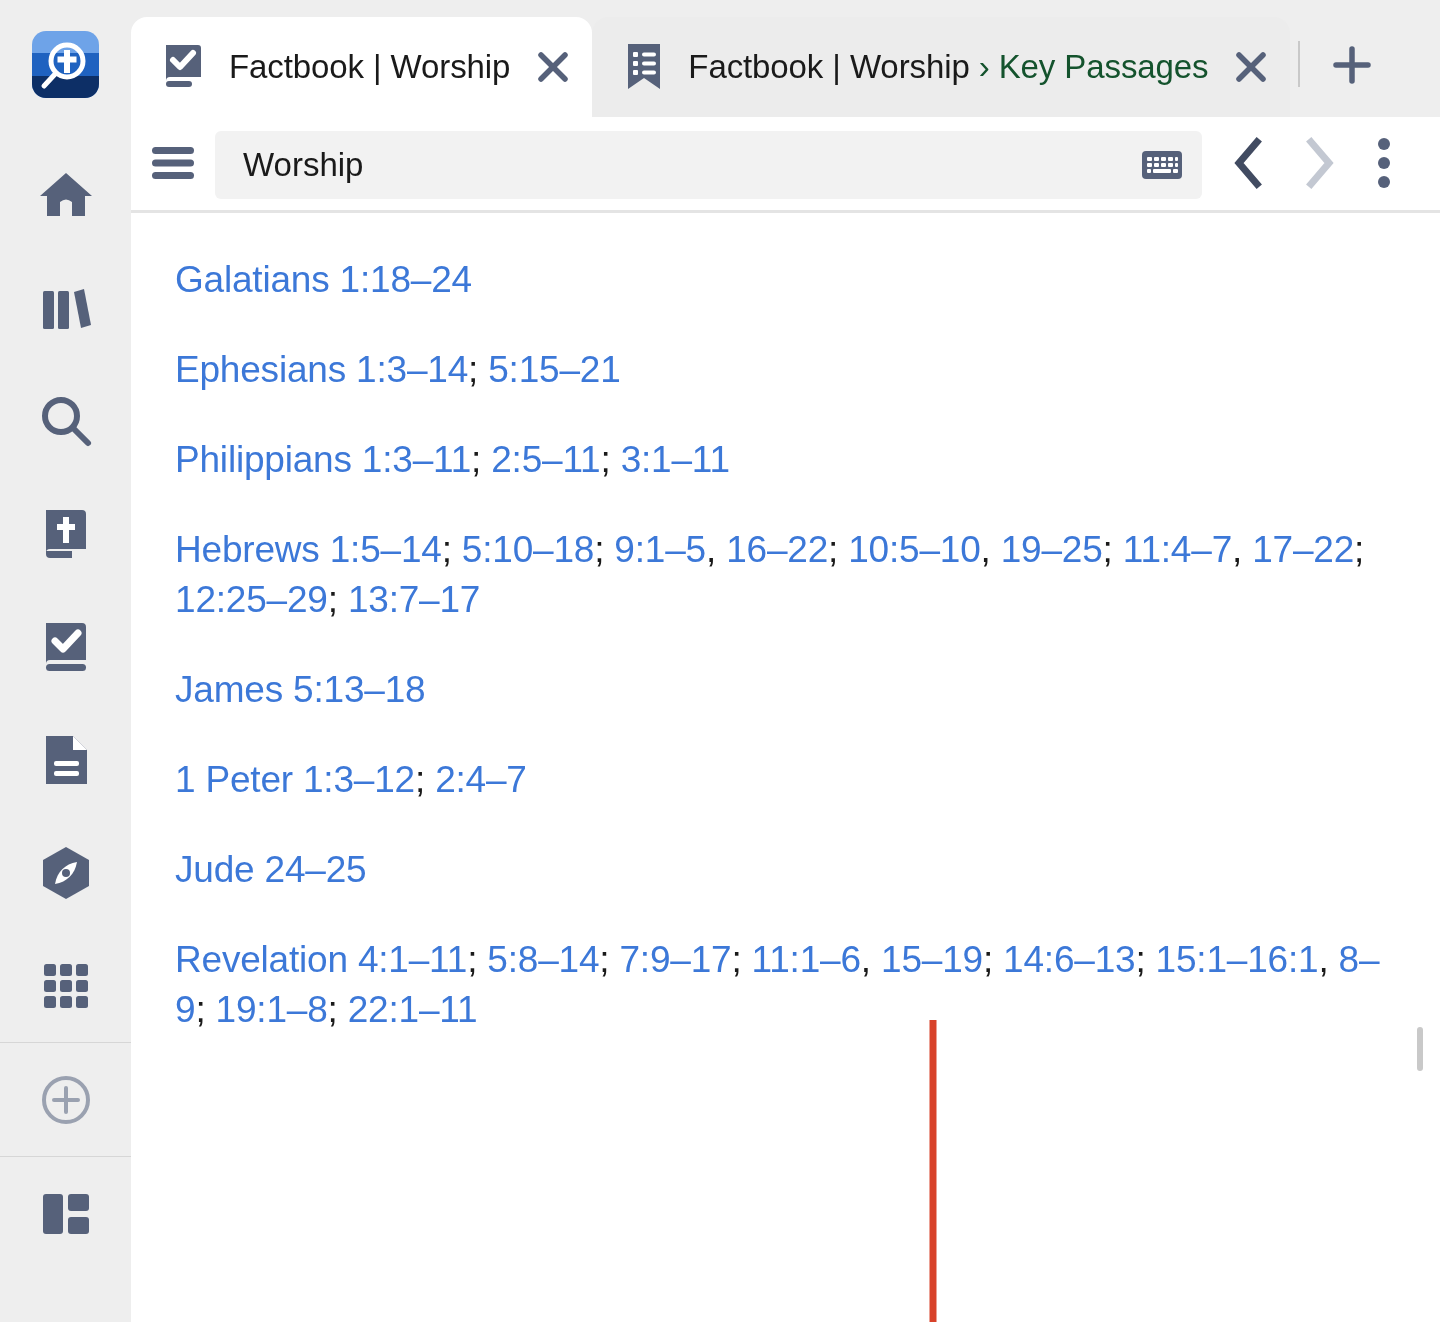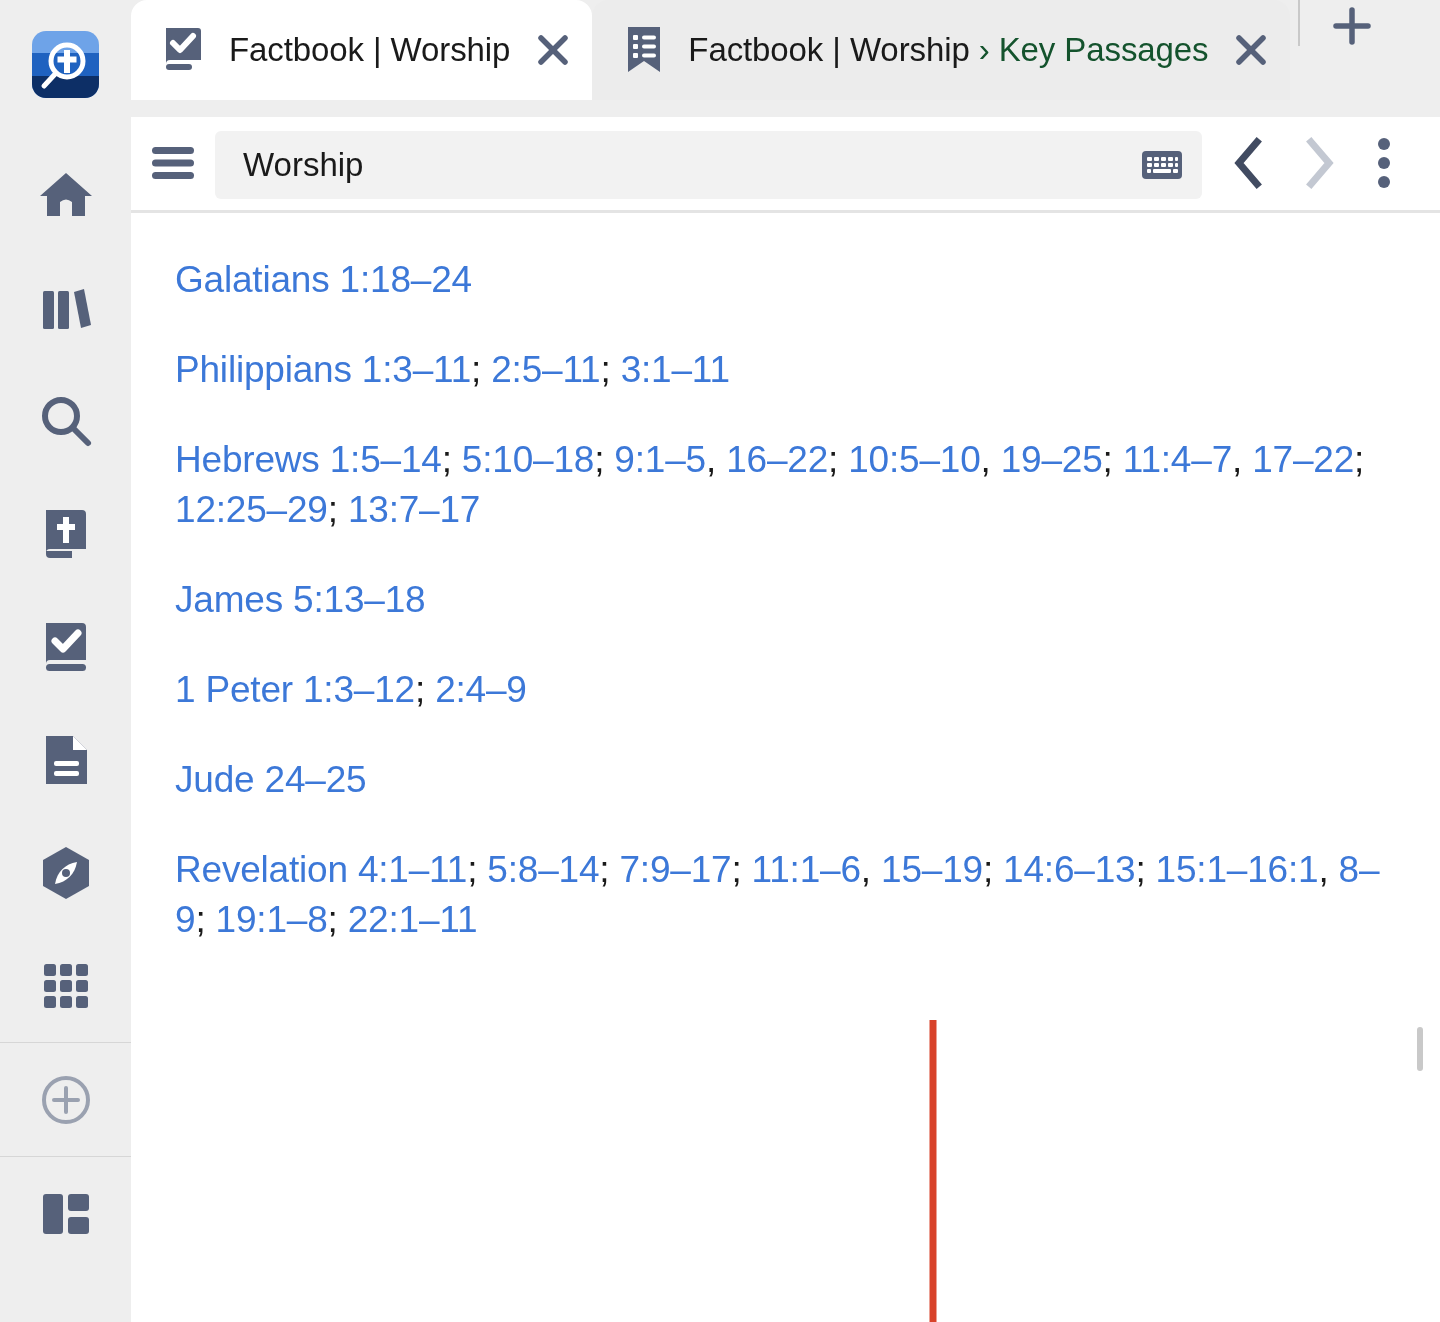--- a/index.html
+++ b/index.html
@@ -92,7 +92,7 @@
     flex: 0 0 117px;
     background: #eeeeee;
     display: flex;
-    align-items: flex-start;
+    align-items: flex-end;
     position: relative;
   }
   .tab {

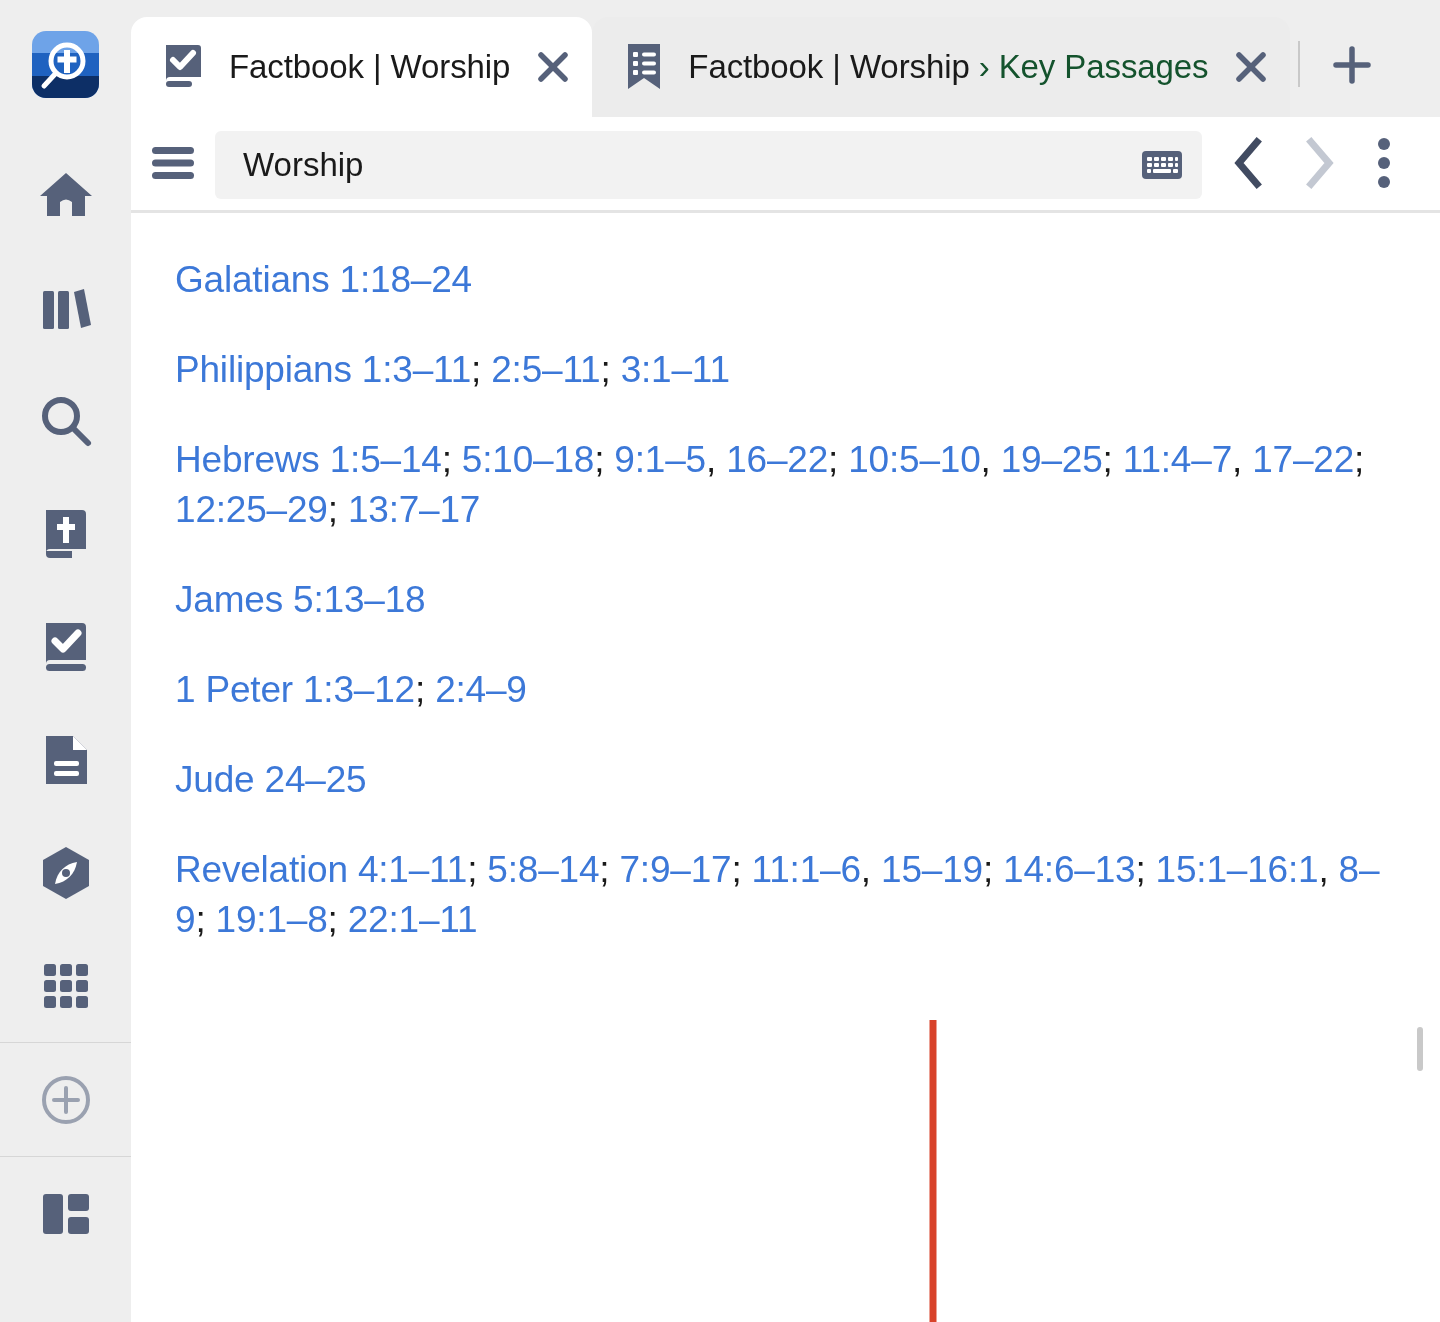--- a/index.html
+++ b/index.html
@@ -507,6 +507,7 @@
 
         <div id="passage-host">
             <div class="passage-line"><a>Galatians 1:18–24</a></div>
+            <div class="passage-line"><a>Ephesians 1:3–14</a><span>; </span><a>5:15–21</a></div>
             <div class="passage-line"><a>Philippians 1:3–11</a><span>; </span><a>2:5–11</a><span>; </span><a>3:1–11</a></div>
             <div class="passage-line"><a>Hebrews 1:5–14</a><span>; </span><a>5:10–18</a><span>; </span><a>9:1–5</a><span>, </span><a>16–22</a><span>; </span><a>10:5–10</a><span>, </span><a>19–25</a><span>; </span><a>11:4–7</a><span>, </span><a>17–22</a><span>; </span><a>12:25–29</a><span>; </span><a>13:7–17</a></div>
             <div class="passage-line"><a>James 5:13–18</a></div>

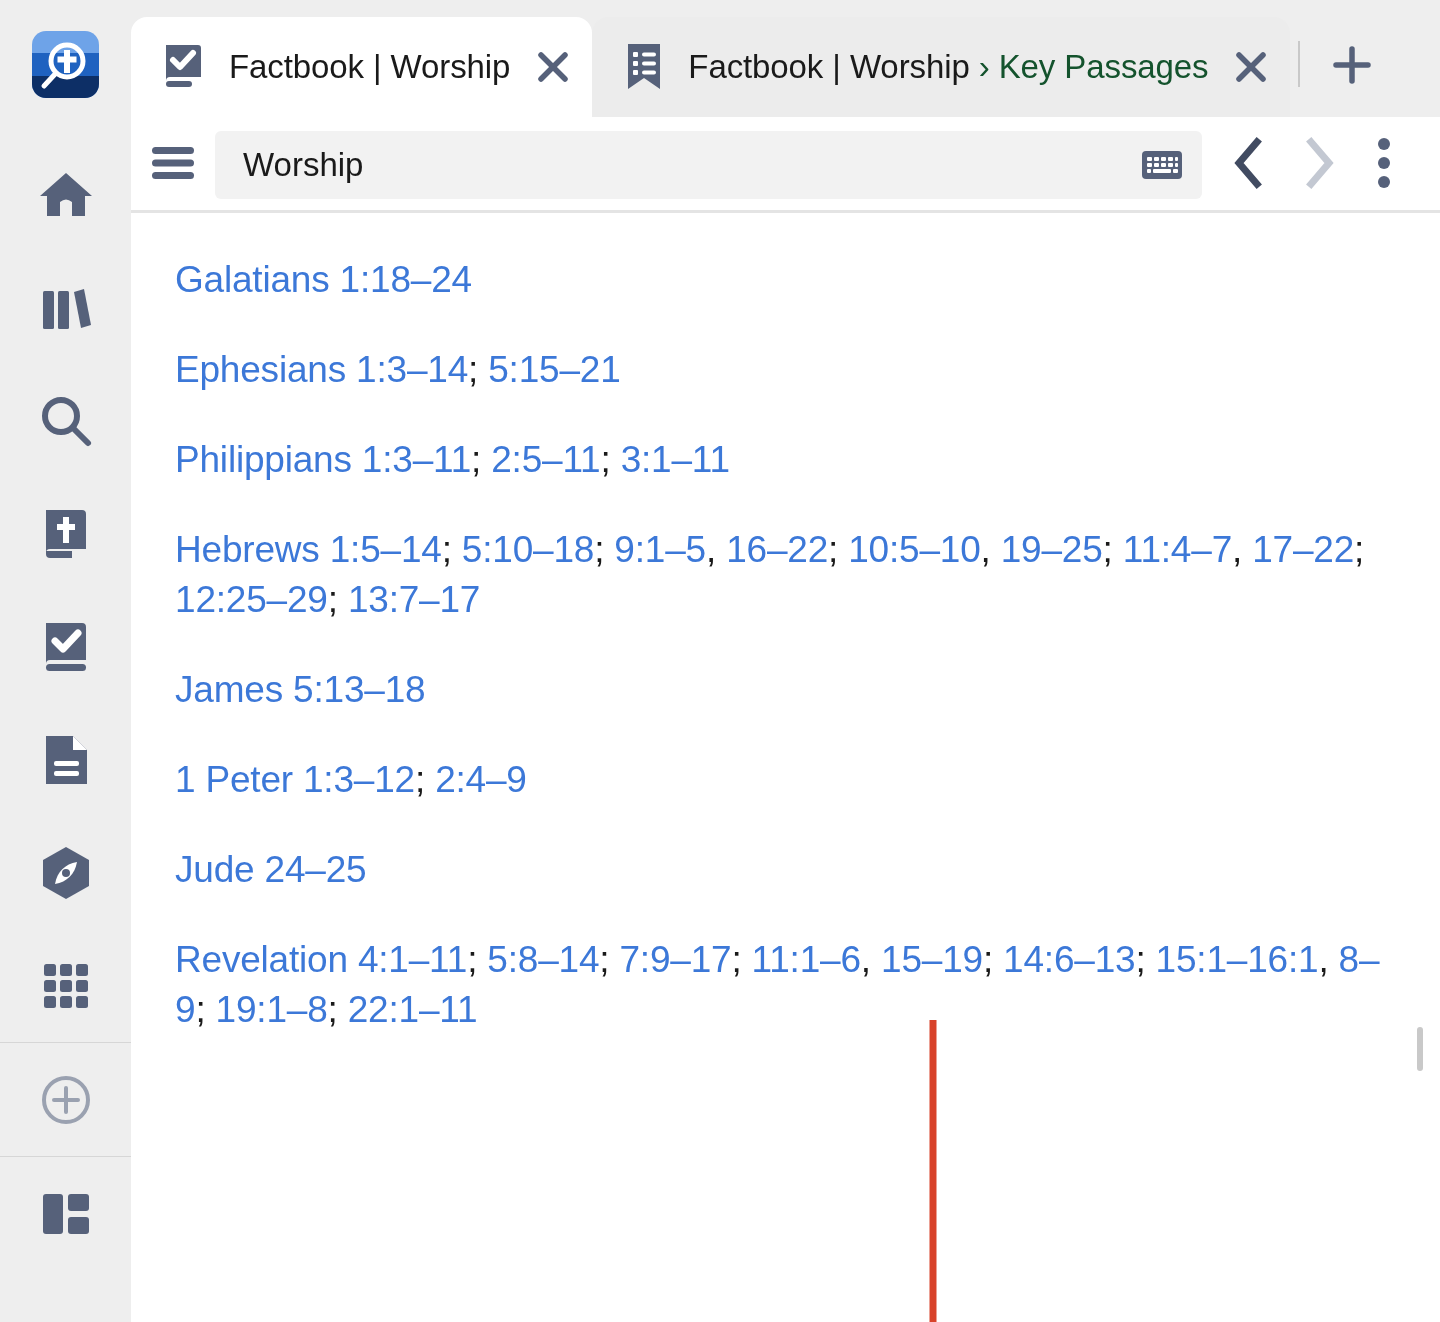--- a/index.html
+++ b/index.html
@@ -511,7 +511,7 @@
             <div class="passage-line"><a>Philippians 1:3–11</a><span>; </span><a>2:5–11</a><span>; </span><a>3:1–11</a></div>
             <div class="passage-line"><a>Hebrews 1:5–14</a><span>; </span><a>5:10–18</a><span>; </span><a>9:1–5</a><span>, </span><a>16–22</a><span>; </span><a>10:5–10</a><span>, </span><a>19–25</a><span>; </span><a>11:4–7</a><span>, </span><a>17–22</a><span>; </span><a>12:25–29</a><span>; </span><a>13:7–17</a></div>
             <div class="passage-line"><a>James 5:13–18</a></div>
-            <div class="passage-line"><a>1 Peter 1:3–12</a><span>; </span><a>2:4–9</a></div>
+            <div class="passage-line"><a>1 Peter 1:3–12</a><span>; </span><a>2:4–7</a></div>
             <div class="passage-line"><a>Jude 24–25</a></div>
             <div class="passage-line"><a>Revelation 4:1–11</a><span>; </span><a>5:8–14</a><span>; </span><a>7:9–17</a><span>; </span><a>11:1–6</a><span>, </span><a>15–19</a><span>; </span><a>14:6–13</a><span>; </span><a>15:1–16:1</a><span>, </span><a>8–9</a><span>; </span><a>19:1–8</a><span>; </span><a>22:1–11</a></div>
           </div>

